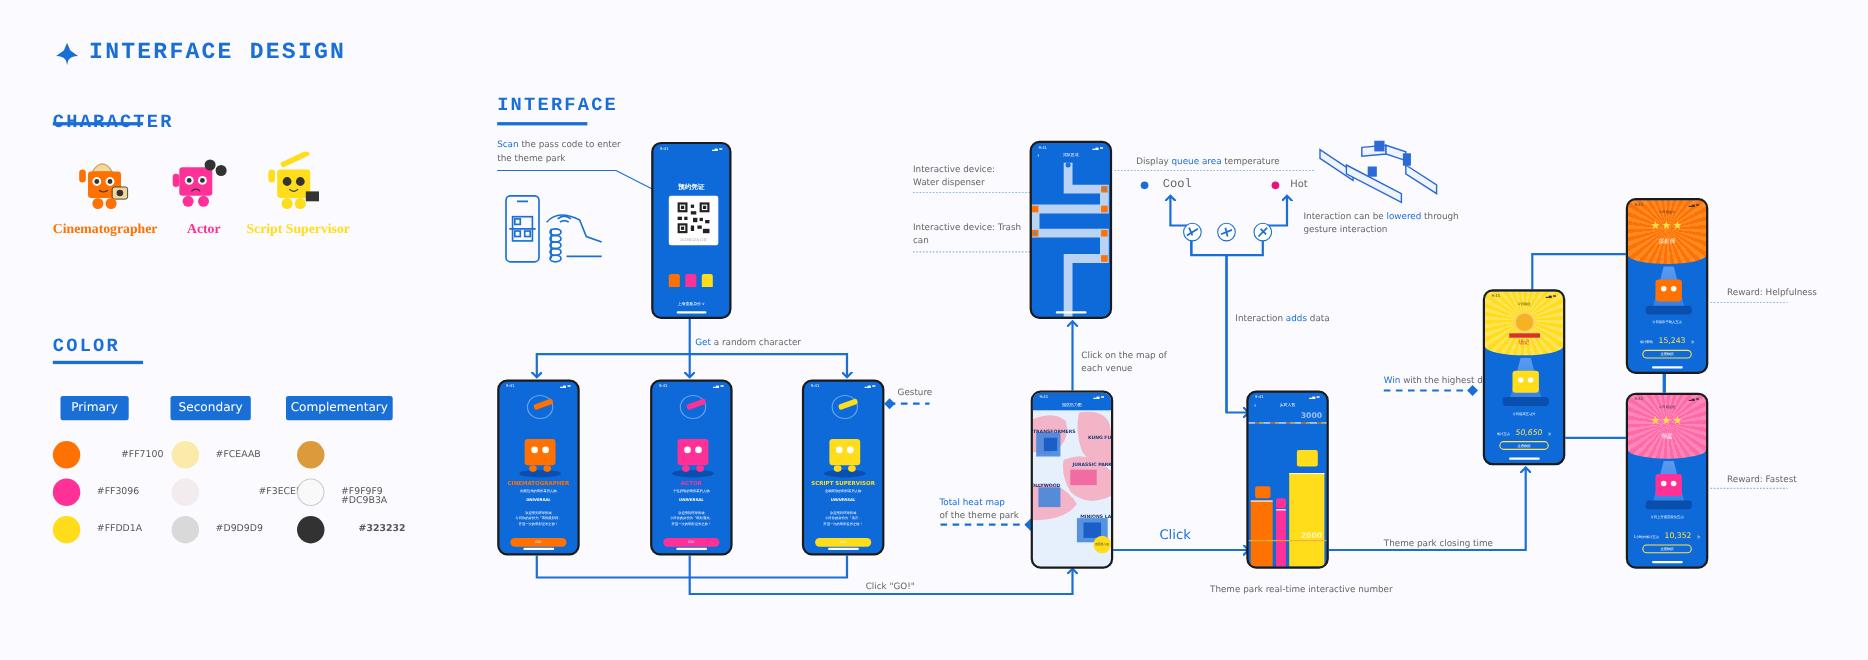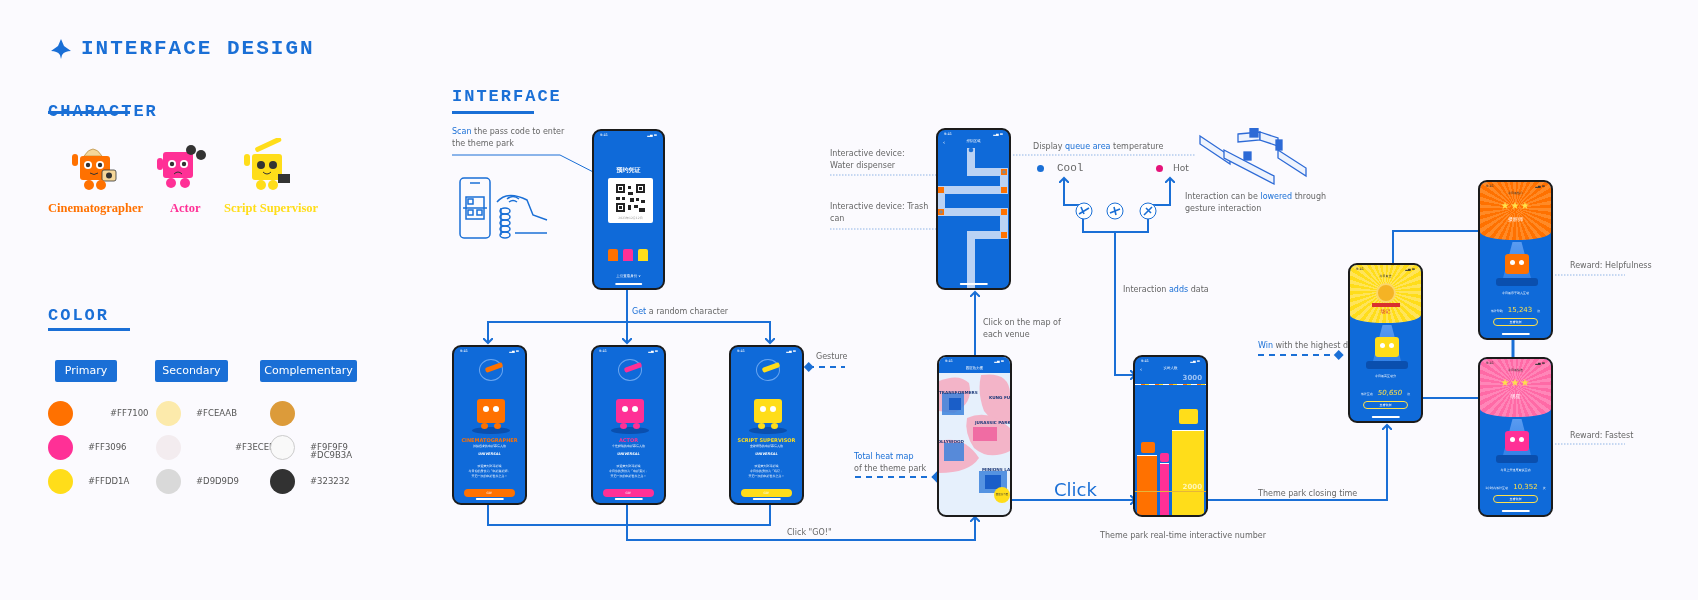--- a/index.html
+++ b/index.html
@@ -165,7 +165,7 @@
     <div class="abs swatch" style="left: 270px; top: 435px; background: rgb(249, 249, 249); border: 1px solid rgb(204, 204, 204);"></div>
     <div class="abs hex" style="left: 310px; top: 442px;">#F9F9F9</div>
     <div class="abs swatch" style="left: 270px; top: 469px; background: rgb(50, 50, 50);"></div>
-    <div class="abs hex" style="left: 310px; top: 476px;">#323232</div>
+    <div class="abs hex" style="left: 326px; top: 476px; font-weight: bold;">#323232</div>
   </div>
 
 <div class="abs h-title" style="left:452px;top:87px;font-size:17px;">INTERFACE</div>

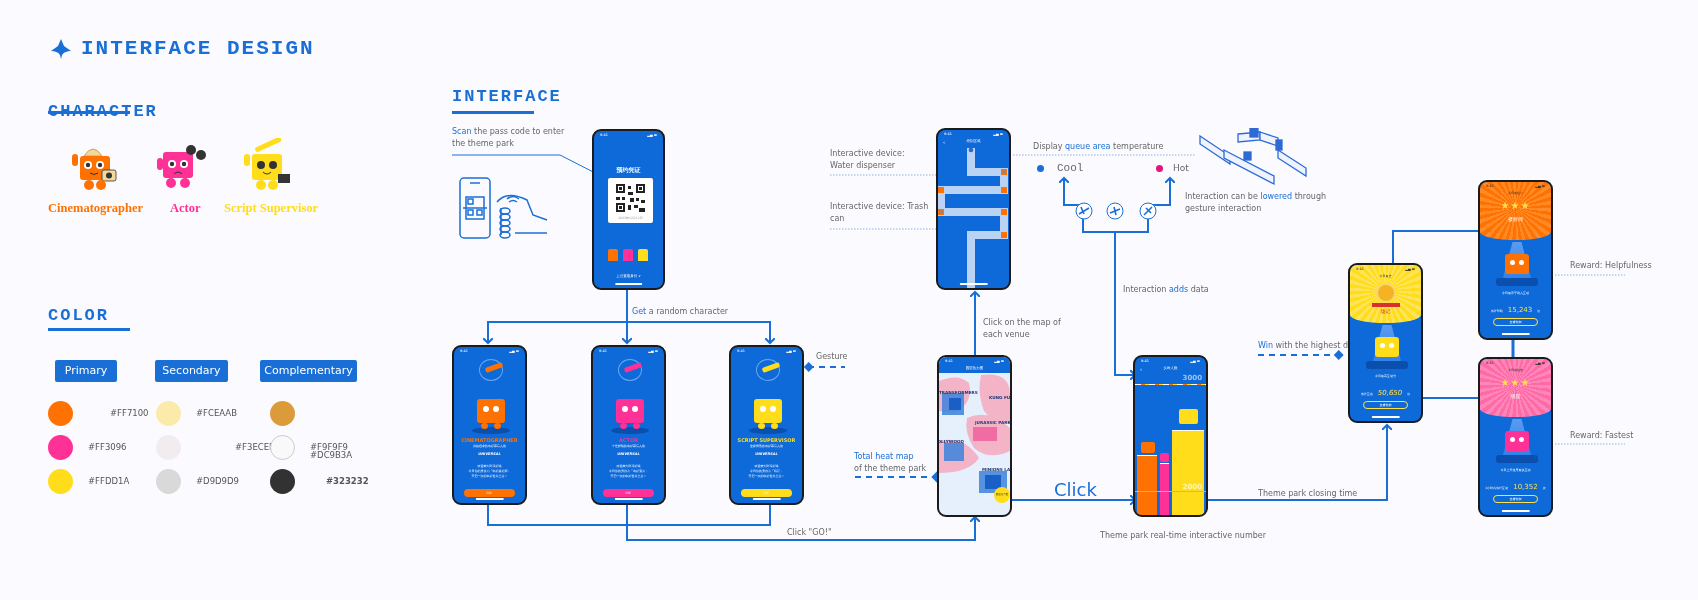--- a/index.html
+++ b/index.html
@@ -445,7 +445,7 @@
   <div style="position:absolute;left:55px;top:130px;width:16px;height:16px;border-radius:50%;background:#ffdd1a;font-size:2.5px;text-align:center;line-height:16px;color:#333;">园区热力图</div>
 </div>
 
-<div class="abs" style="left:1054px;top:479px;font-size:18px;color:#1a6fd6;">Click</div>
+<div class="abs" style="left:1054px;top:479px;font-size:12px;color:#1a6fd6;">Click</div>
 
 <div class="abs phone" style="left:1133px;top:355px;width:75px;height:162px;">
   <div class="status">

